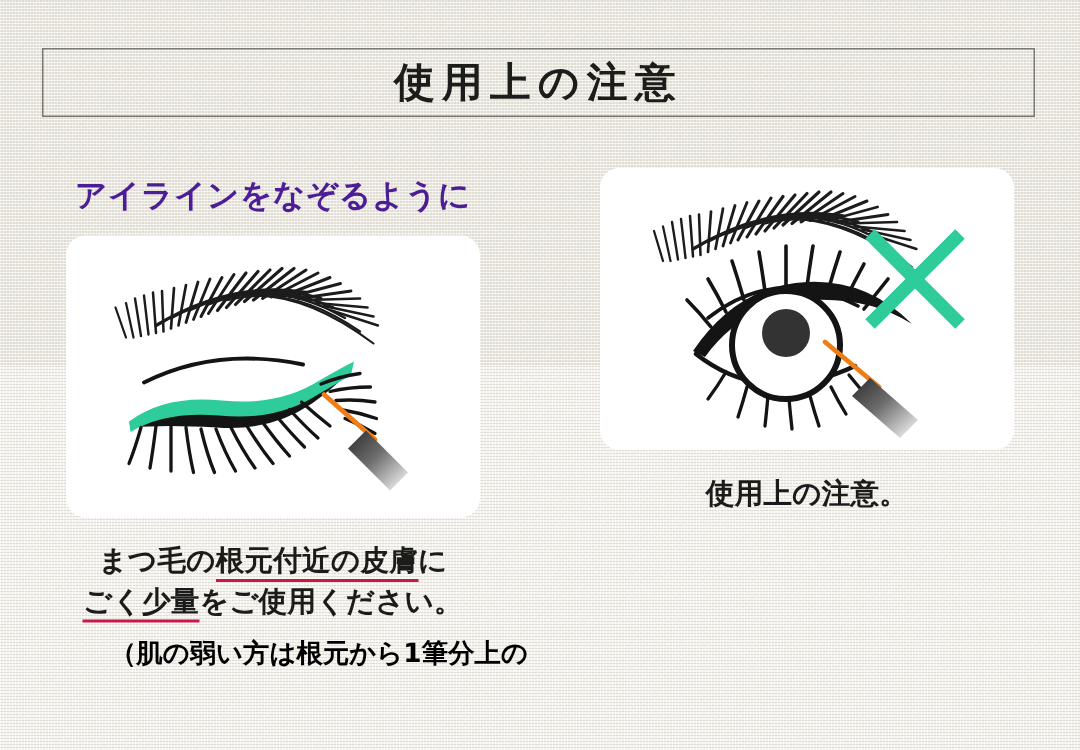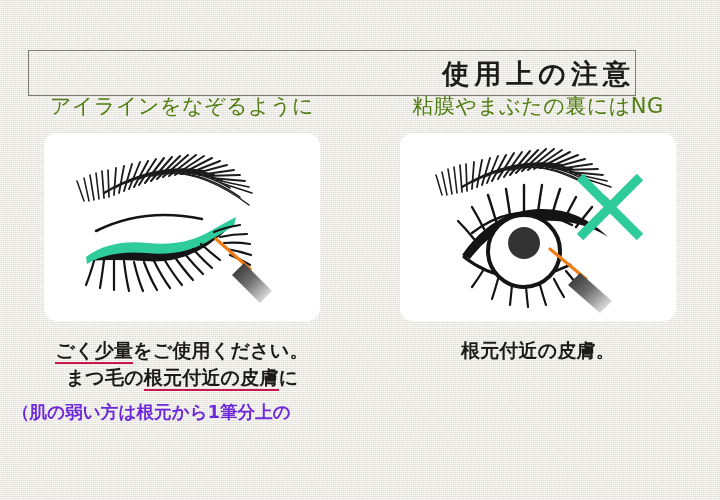--- a/index.html
+++ b/index.html
@@ -39,14 +39,13 @@
     position: absolute;
     left: 28px;
     top: 32px;
-    width: 608px;
+    width: 662px;
     height: 46px;
     border: 1px solid #7b7b73;
     box-sizing: border-box;
     display: flex;
     align-items: center;
-    justify-content: flex-end;
-    margin-top: 18px;
+    justify-content: center;
   }
   .title-text {
     font-size: 27px;

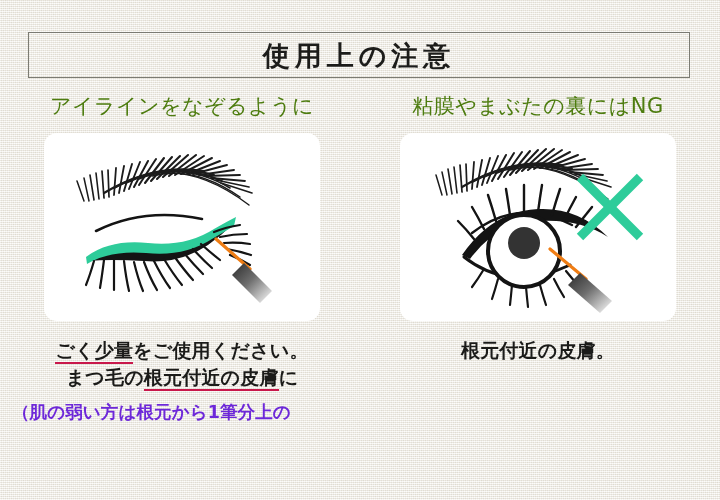--- a/index.html
+++ b/index.html
@@ -68,11 +68,12 @@
   .col-heading {
     text-align: center;
     font-size: 21px;
-    font-weight: 400;
-    color: #4d7c0f;
+    font-weight: 700;
+    color: #4c1d95;
     letter-spacing: 0.5px;
     line-height: 1;
     white-space: nowrap;
+    margin-top: 24px;
   }
 
   .card {

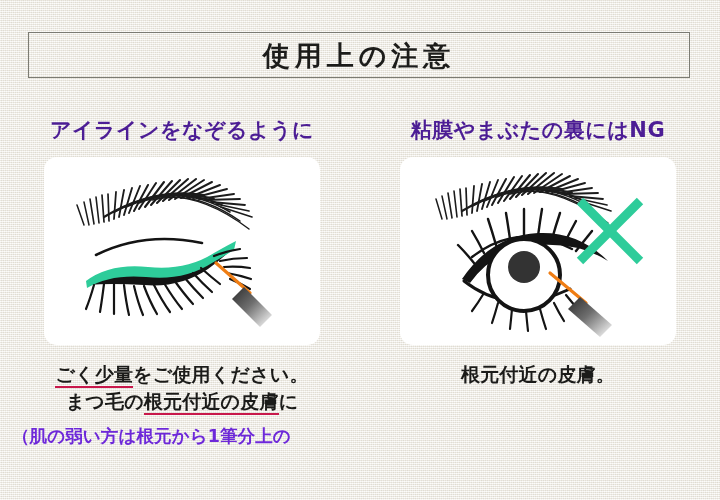--- a/index.html
+++ b/index.html
@@ -222,7 +222,6 @@
 
   <div class="col col-right">
 
-    <div class="col-heading">粘膜やまぶたの裏にはNG</div>
 
     <div class="card">
       <svg viewBox="0 0 276 188" xmlns="http://www.w3.org/2000/svg">

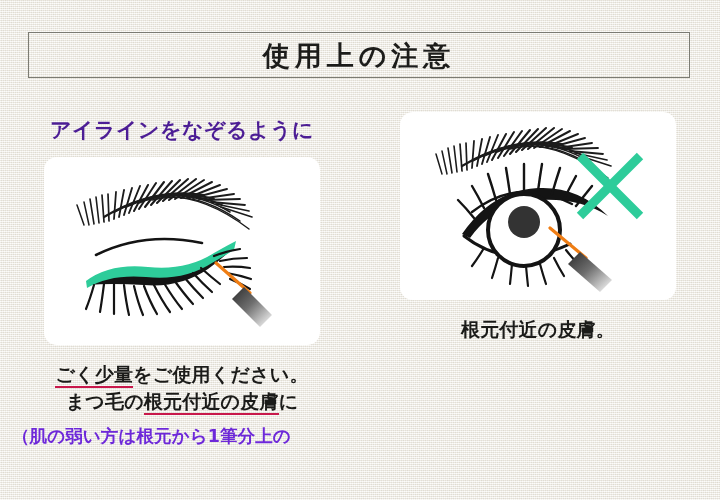--- a/index.html
+++ b/index.html
@@ -314,7 +314,7 @@
     </div>
 
     <div class="caption">
-      <span class="line">根元付近の皮膚。</span>
+      <span class="line">使用上の注意。</span>
     </div>
   </div>
 

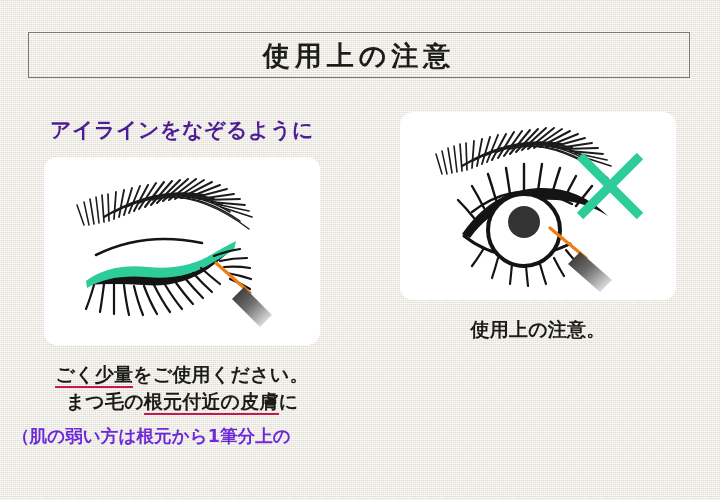--- a/index.html
+++ b/index.html
@@ -211,8 +211,8 @@
     </div>
 
     <div class="caption">
+      <span class="line"><span>まつ毛の</span><span class="u">根元付近の皮膚</span><span>に</span></span>
       <span class="line"><span class="u">ごく少量</span><span>をご使用ください。</span></span>
-      <span class="line"><span>まつ毛の</span><span class="u">根元付近の皮膚</span><span>に</span></span>
     </div>
 
     <div class="note">

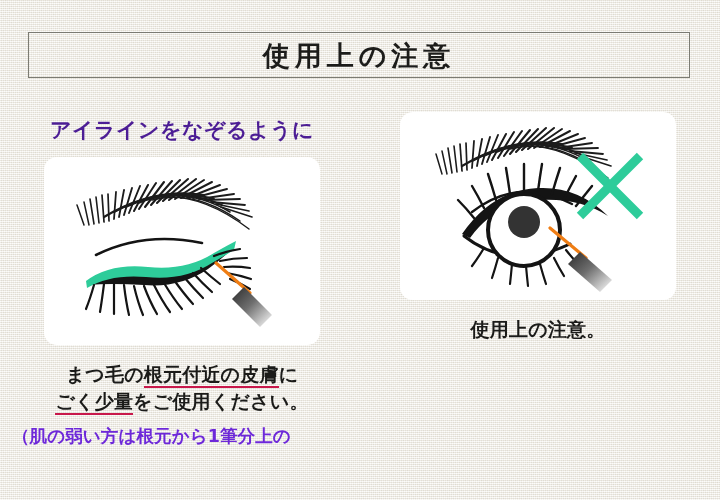--- a/index.html
+++ b/index.html
@@ -103,10 +103,10 @@
   }
   .note {
     margin-top: 9px;
-    text-align: left;
+    text-align: right;
     font-size: 17.5px;
     font-weight: 700;
-    color: #6d28d9;
+    color: #000000;
     line-height: 1.45;
     letter-spacing: 0.1px;
   }

